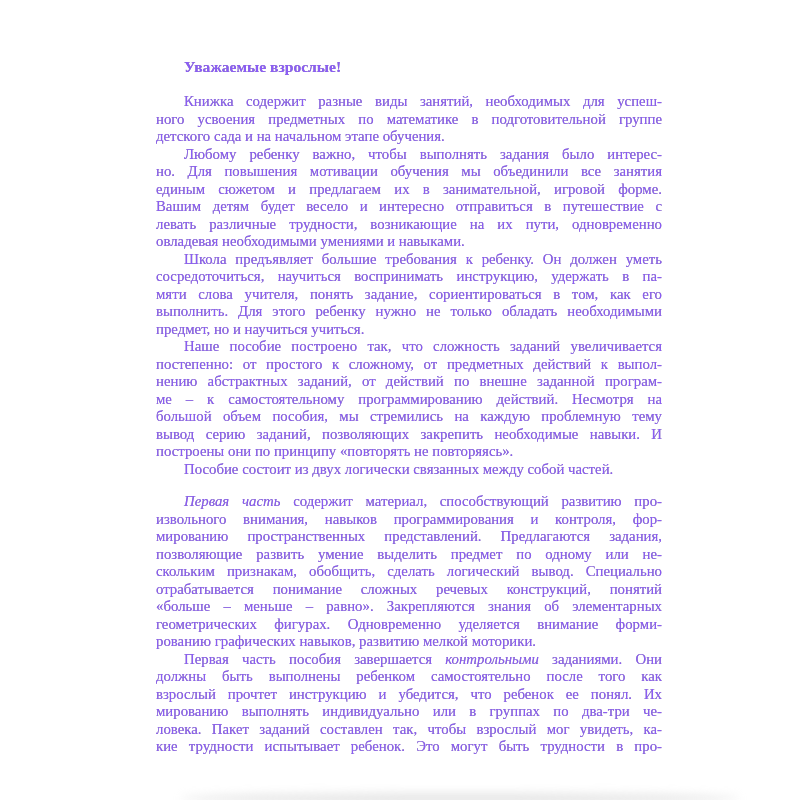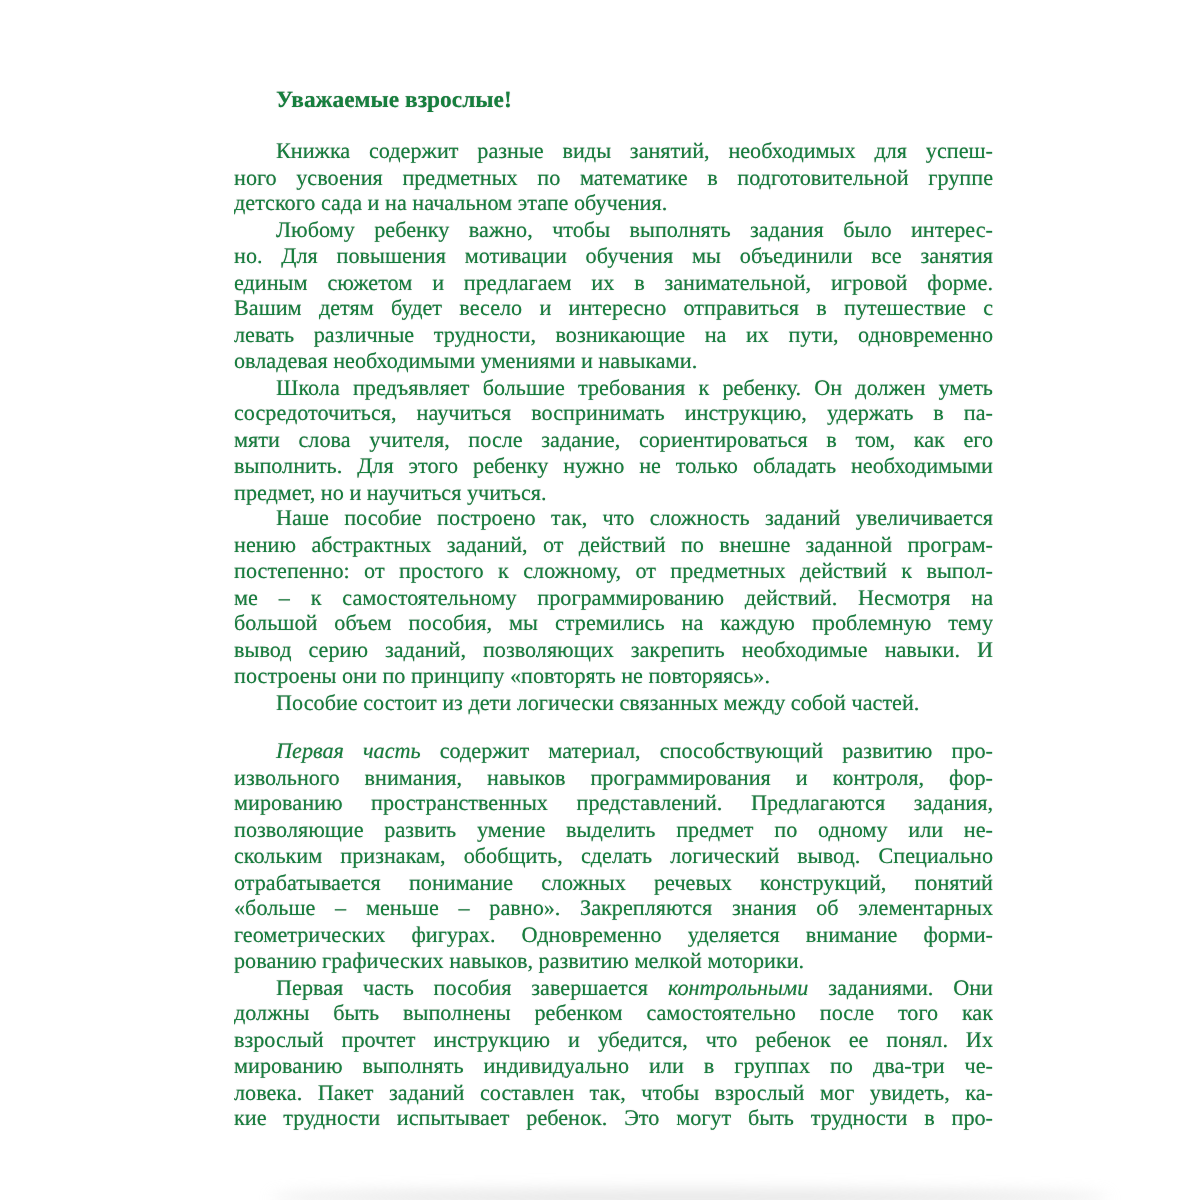--- a/index.html
+++ b/index.html
@@ -11,7 +11,7 @@
   .scan{position:absolute;inset:0;background:#ffffff;}
   .text-block{
     position:absolute;left:156px;top:58px;width:506px;
-    color:#15803d;font-size:14.8px;
+    color:#8b5cf6;font-size:14.8px;
     text-shadow:0 0 .6px rgba(31,31,31,.5);
   }
   .title{

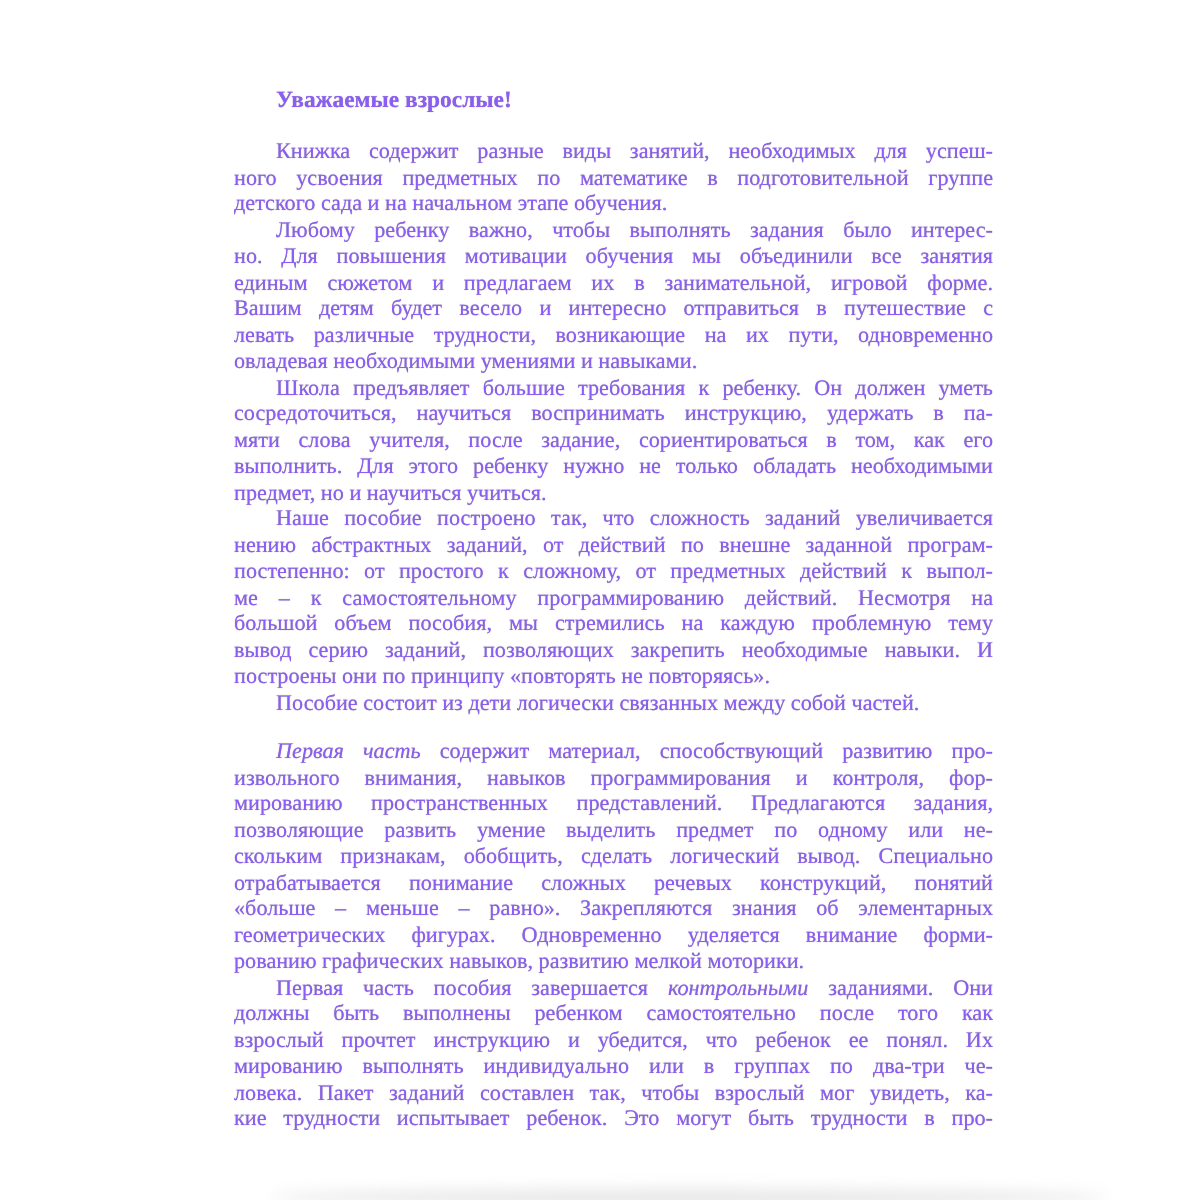--- a/index.html
+++ b/index.html
@@ -56,7 +56,7 @@
         <div class="paragraph">
           <div class="line j ind"><span>Школа предъявляет большие требования к ребенку. Он должен уметь</span></div>
           <div class="line j"><span>сосредоточиться, научиться воспринимать инструкцию, удержать в па-</span></div>
-          <div class="line j"><span>мяти слова учителя, после задание, сориентироваться в том, как его</span></div>
+          <div class="line j"><span>мяти слова учителя, понять задание, сориентироваться в том, как его</span></div>
           <div class="line j"><span>выполнить. Для этого ребенку нужно не только обладать необходимыми</span></div>
           <div class="line"><span>предмет, но и научиться учиться.</span></div>
         </div>

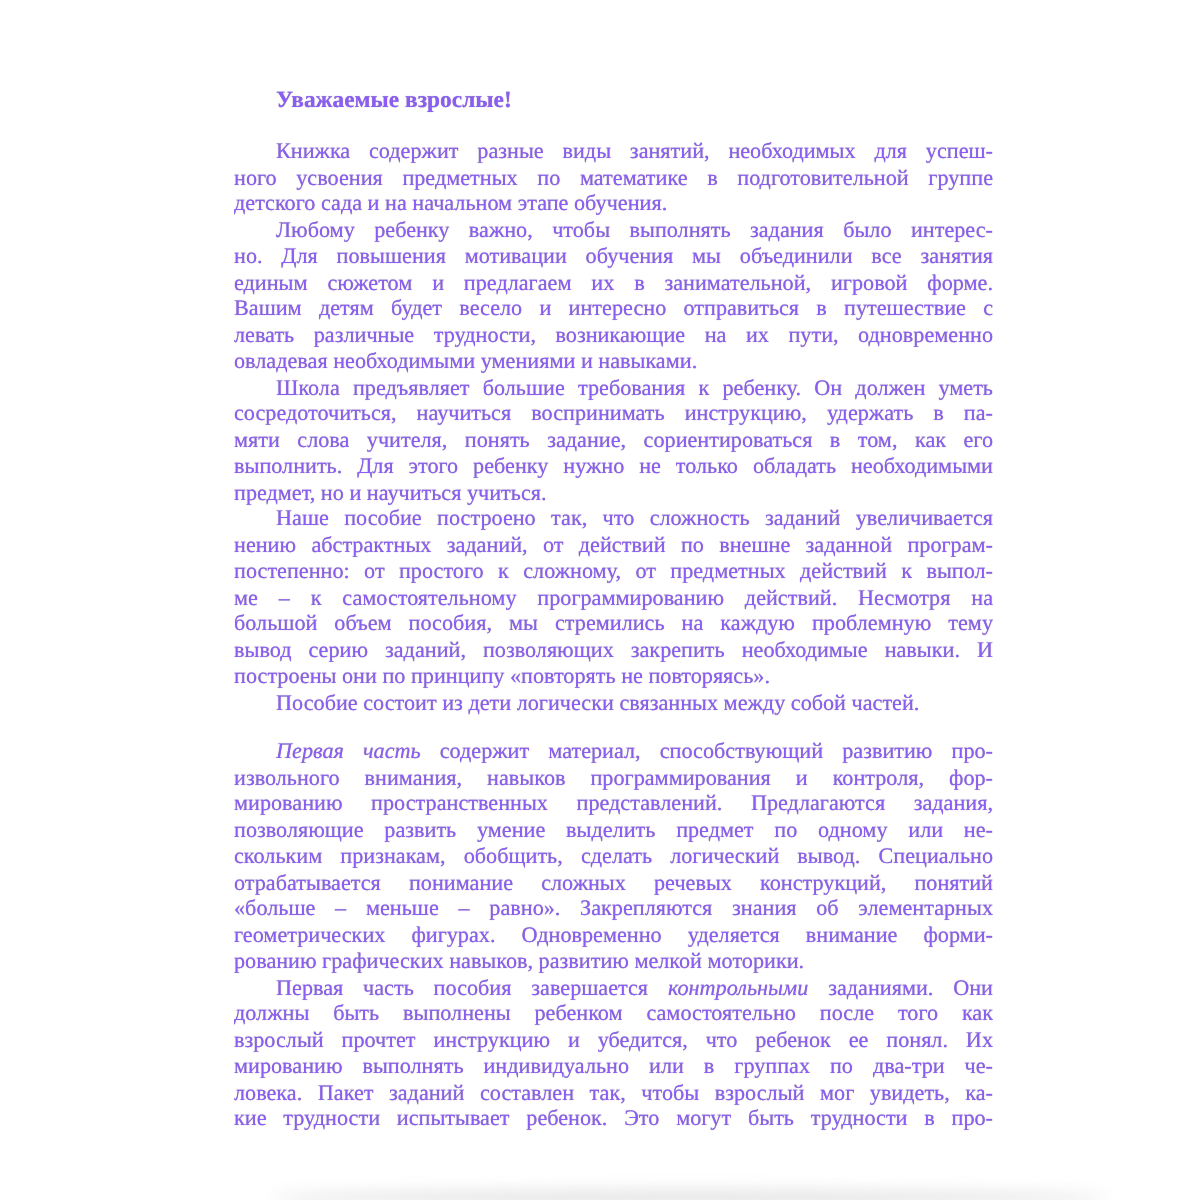--- a/index.html
+++ b/index.html
@@ -62,8 +62,8 @@
         </div>
         <div class="paragraph">
           <div class="line j ind"><span>Наше пособие построено так, что сложность заданий увеличивается</span></div>
+          <div class="line j"><span>постепенно: от простого к сложному, от предметных действий к выпол-</span></div>
           <div class="line j"><span>нению абстрактных заданий, от действий по внешне заданной програм-</span></div>
-          <div class="line j"><span>постепенно: от простого к сложному, от предметных действий к выпол-</span></div>
           <div class="line j"><span>ме – к самостоятельному программированию действий. Несмотря на</span></div>
           <div class="line j"><span>большой объем пособия, мы стремились на каждую проблемную тему</span></div>
           <div class="line j"><span>вывод серию заданий, позволяющих закрепить необходимые навыки. И</span></div>

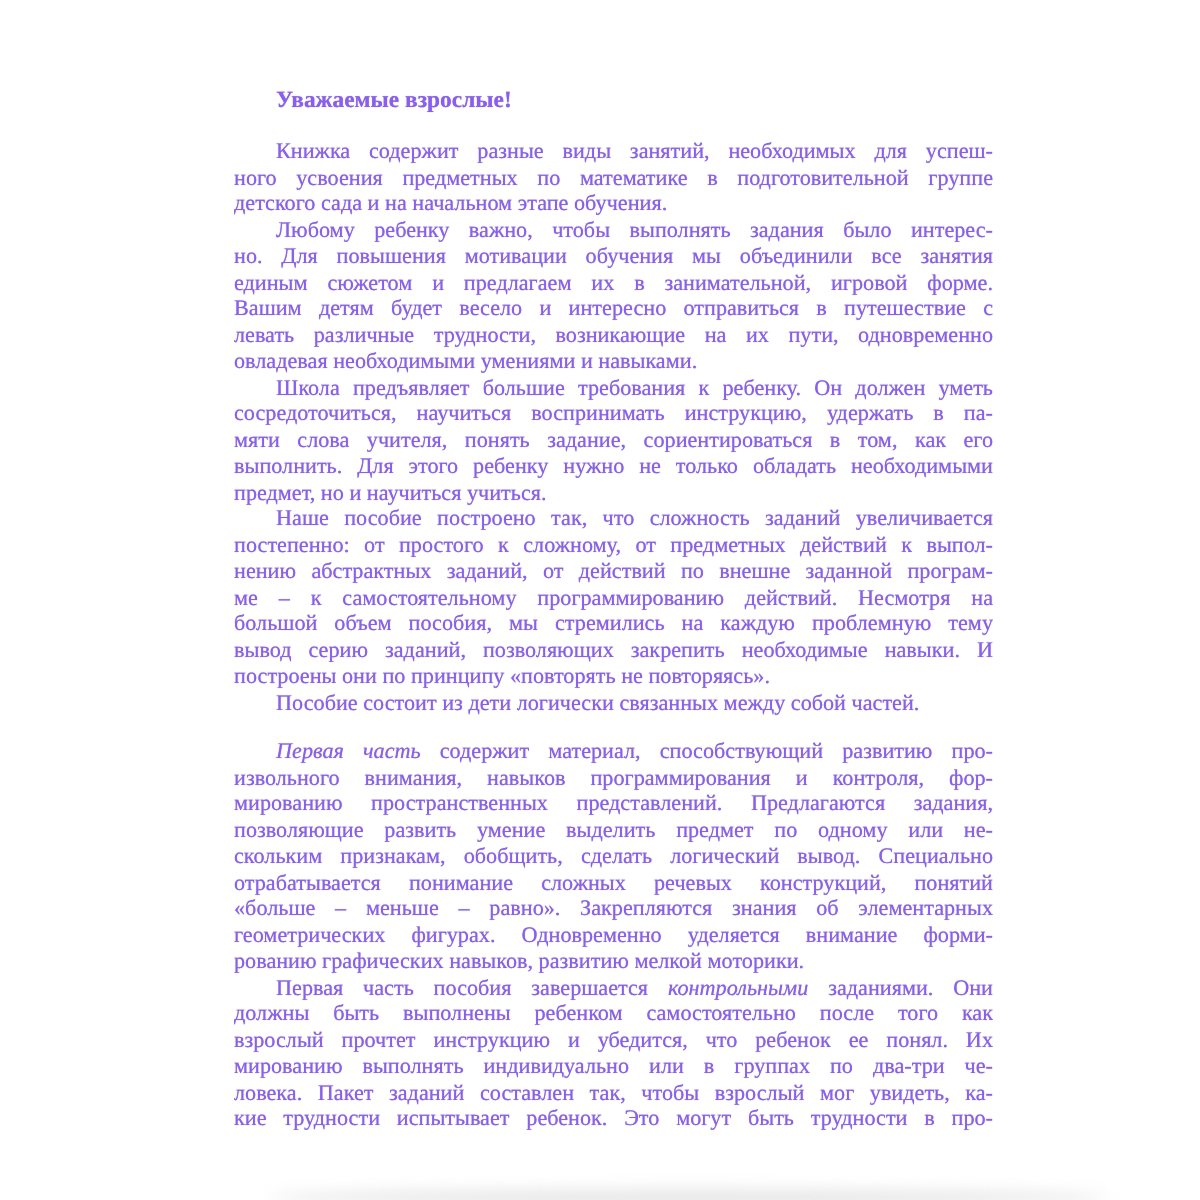--- a/index.html
+++ b/index.html
@@ -70,7 +70,7 @@
           <div class="line"><span>построены они по принципу «повторять не повторяясь».</span></div>
         </div>
         <div class="paragraph">
-          <div class="line ind"><span>Пособие состоит из дети логически связанных между собой частей.</span></div>
+          <div class="line ind"><span>Пособие состоит из двух логически связанных между собой частей.</span></div>
         </div>
         <div class="paragraph gap">
           <div class="line j ind"><span class="bi">Первая часть</span><span> содержит материал, способствующий развитию про-</span></div>

